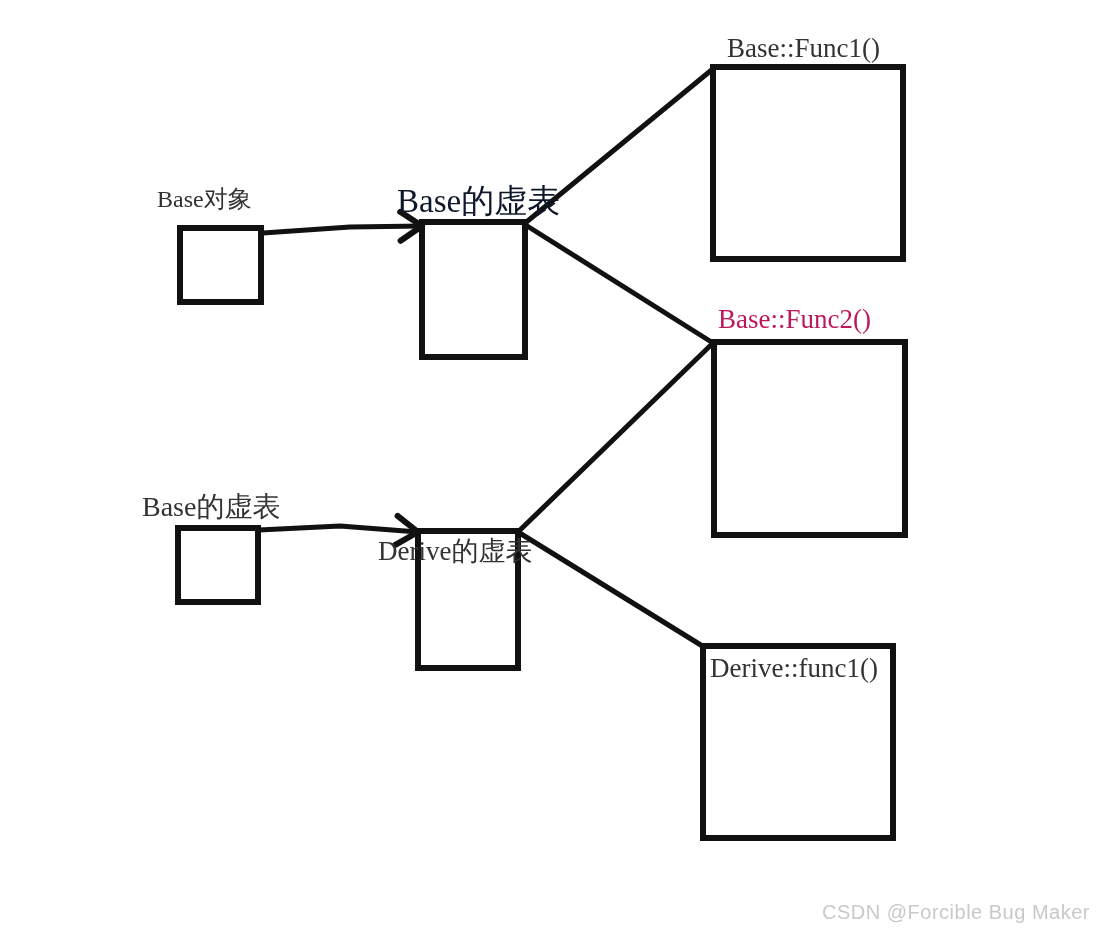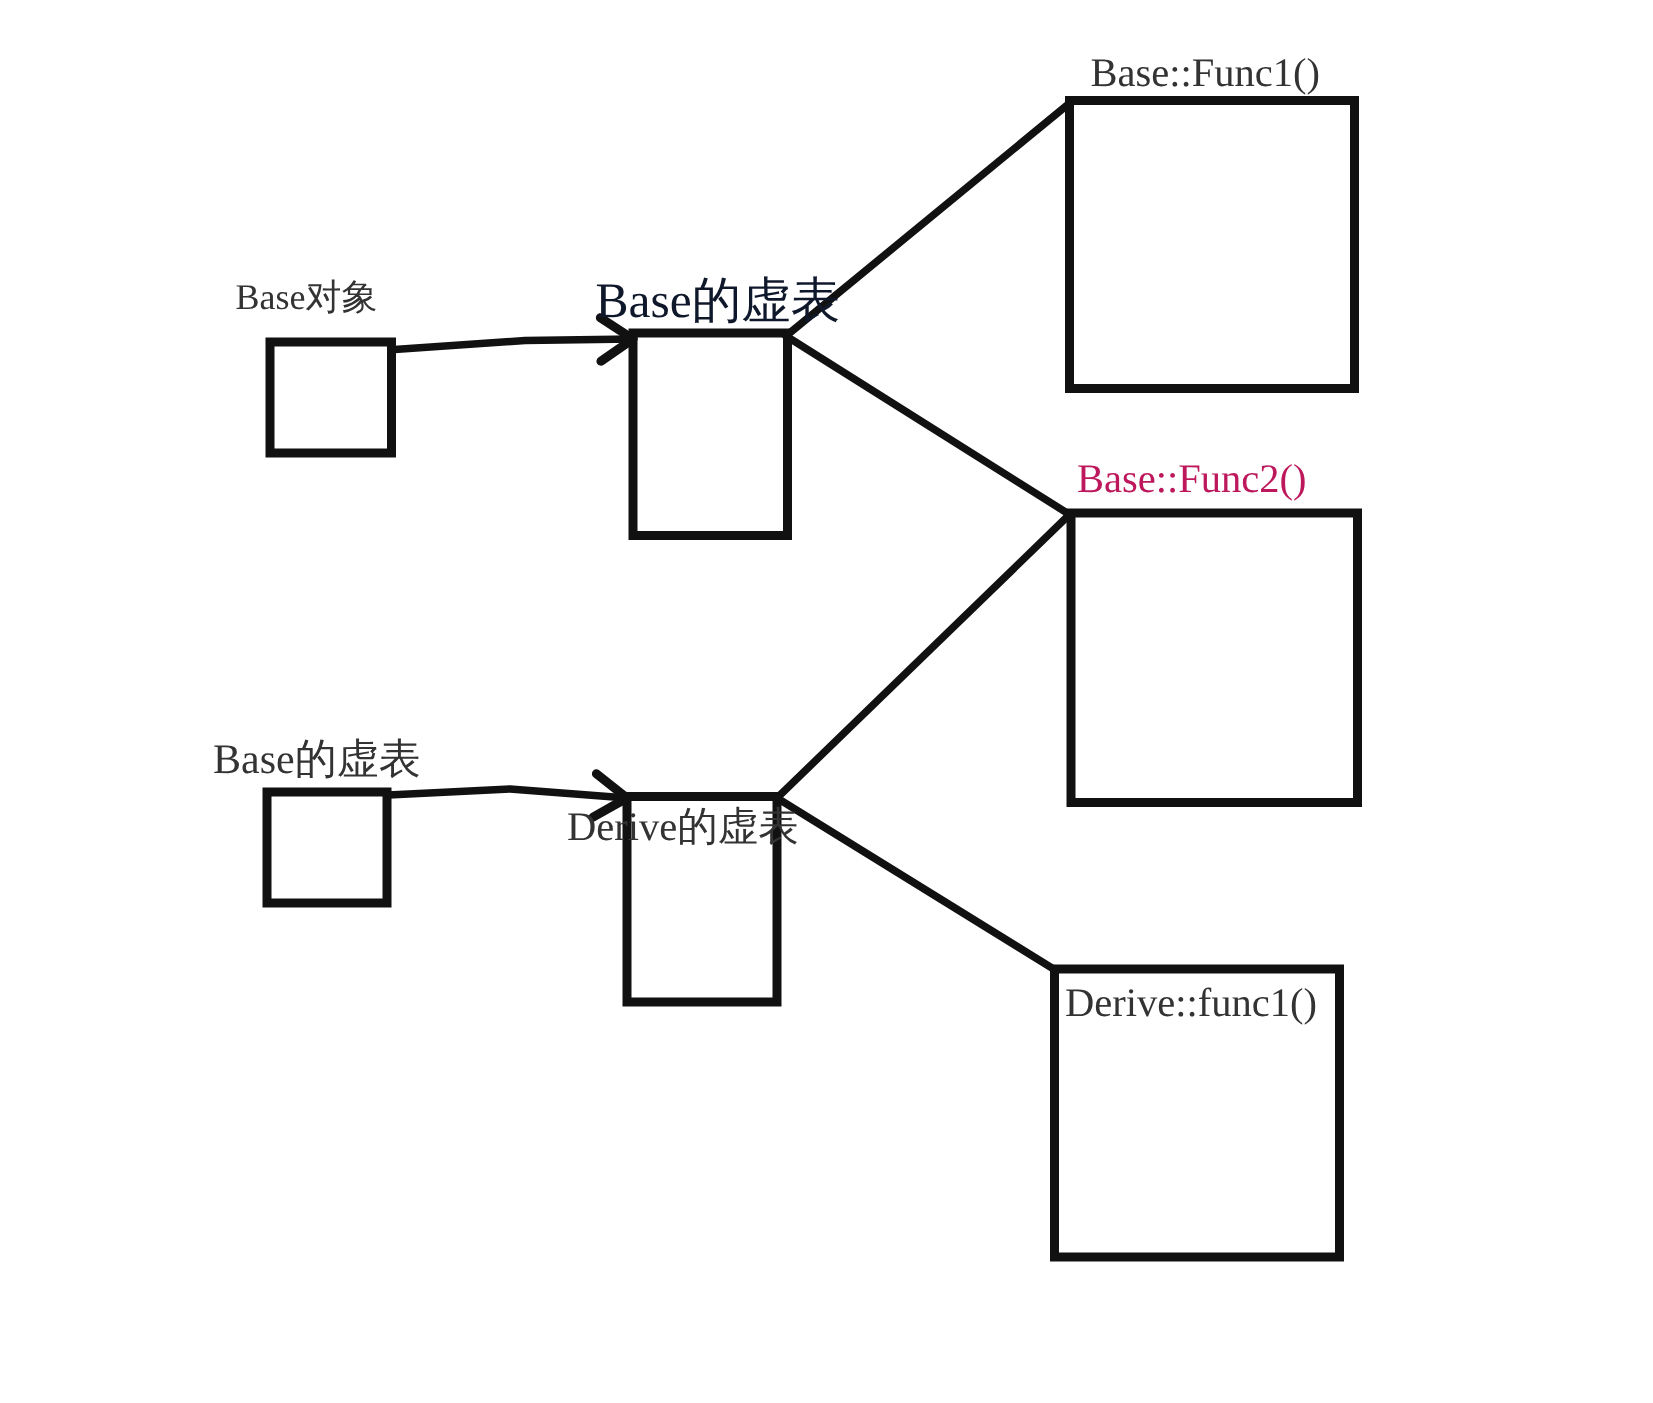--- a/index.html
+++ b/index.html
@@ -59,6 +59,7 @@
       <div class="lbl" style="left: 378px; top: 488px; font-size: 27px; color: rgb(51, 51, 51); margin-top: 48px;">Derive的虚表</div>
       <div class="lbl" style="left: 710px; top: 613px; font-size: 27px; color: rgb(51, 51, 51); margin-top: 40px;">Derive::func1()</div>
     </div>
+  <div class="watermark" style="color: rgb(201, 201, 201);">CSDN @Forcible Bug Maker</div>
 </div>
 
 </body></html>

